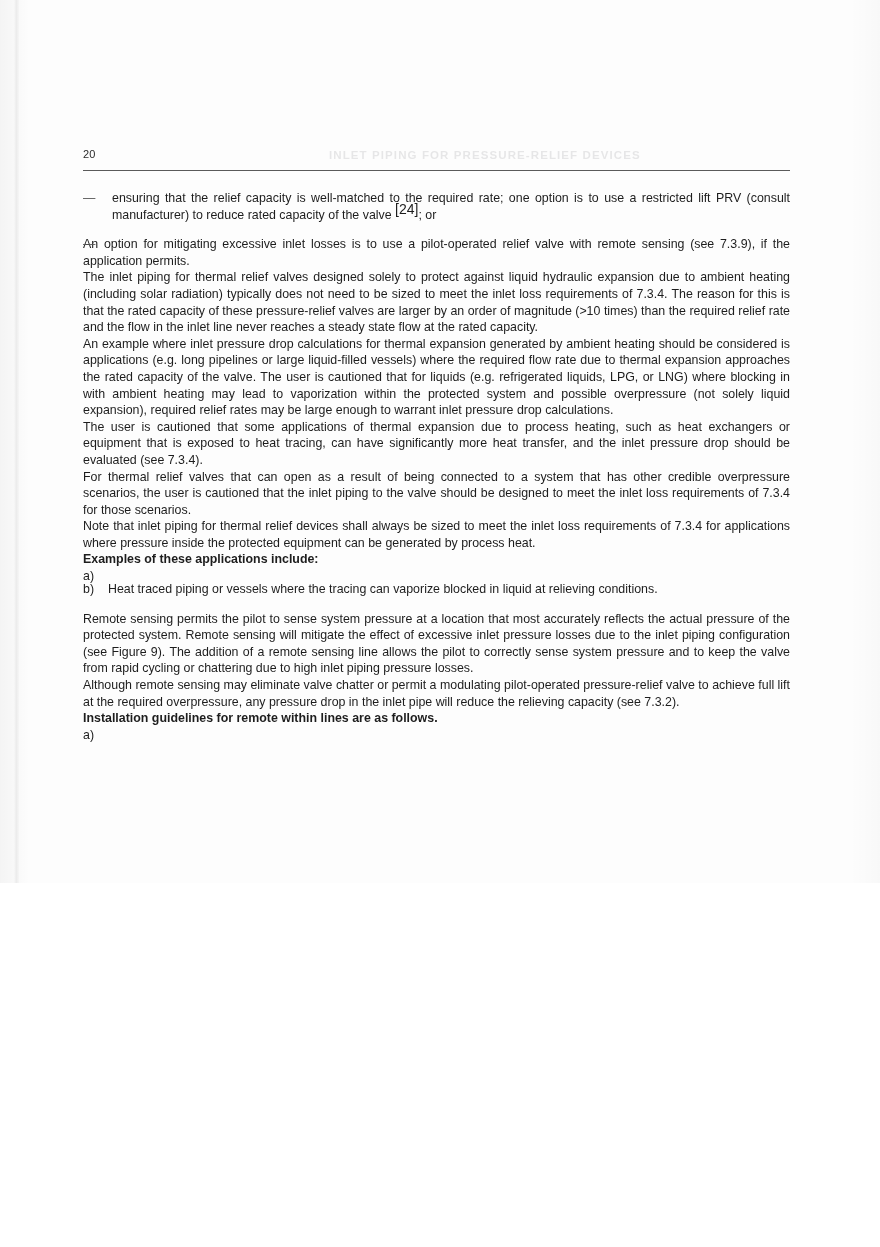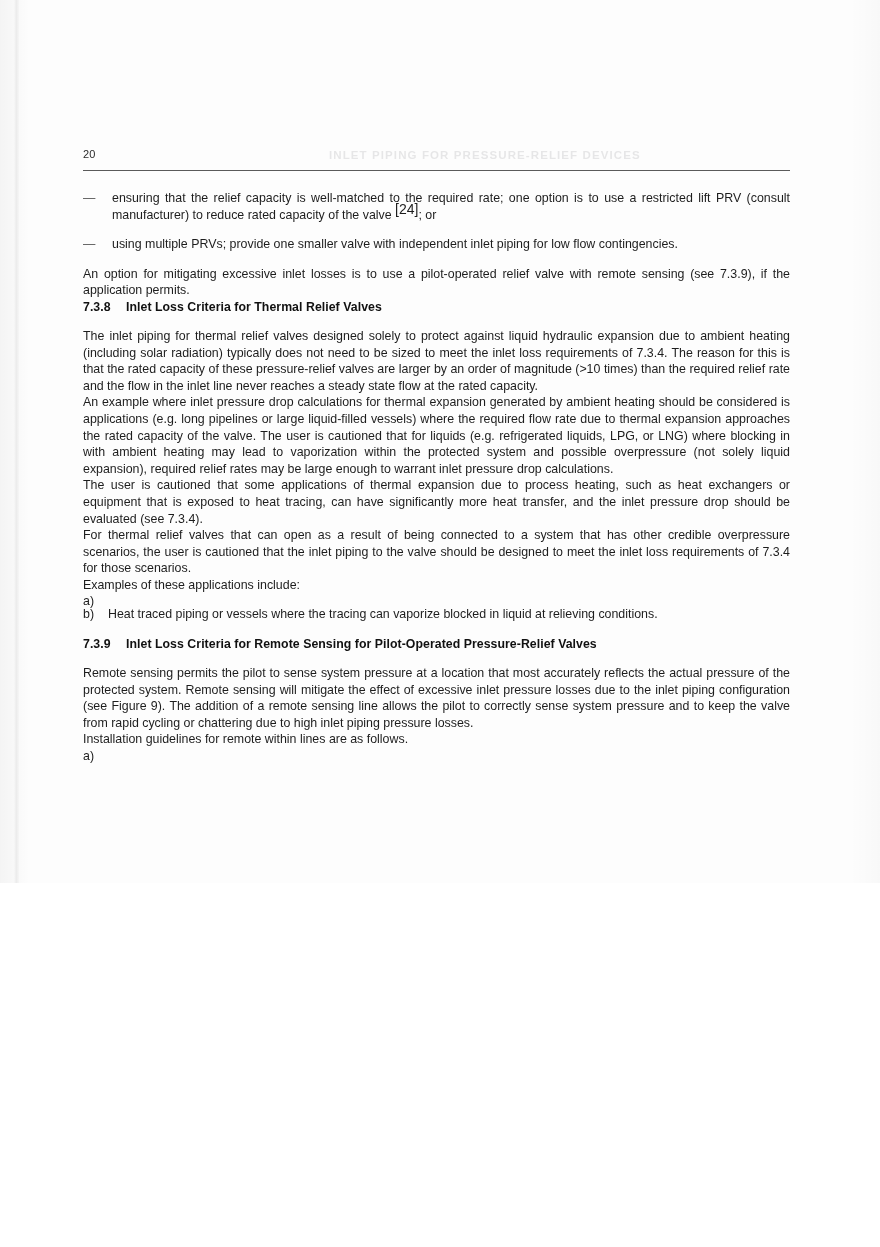--- a/index.html
+++ b/index.html
@@ -217,7 +217,6 @@
 
     <div class="dash-item block">
       <span class="dash">—</span>
-      <span>using multiple PRVs; provide one smaller valve with independent inlet piping for low flow contingencies.</span>
     </div>
 
     <p class="body block">An option for mitigating excessive inlet losses is to use a pilot-operated relief valve with remote sensing (see 7.3.9), if the application permits.</p>

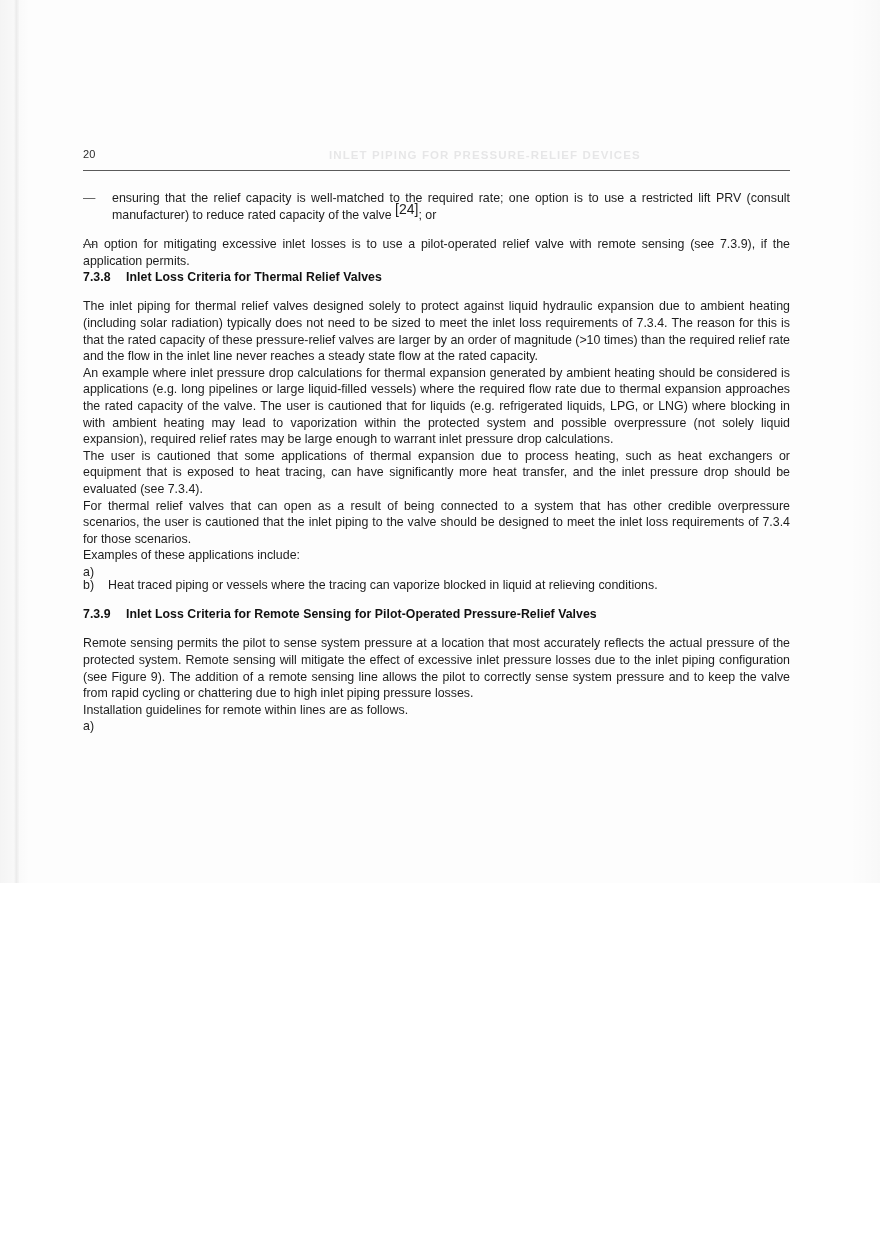--- a/index.html
+++ b/index.html
@@ -221,9 +221,6 @@
 
     <p class="body block">An option for mitigating excessive inlet losses is to use a pilot-operated relief valve with remote sensing (see 7.3.9), if the application permits.</p>
 
-    <h2 class="clause">
-      <span class="num">7.3.8</span><span>Inlet Loss Criteria for Thermal Relief Valves</span>
-    </h2>
 
     <p class="body block">The inlet piping for thermal relief valves designed solely to protect against liquid hydraulic expansion due to ambient heating (including solar radiation) typically does not need to be sized to meet the inlet loss requirements of 7.3.4. The reason for this is that the rated capacity of these pressure-relief valves are larger by an order of magnitude (&gt;10 times) than the required relief rate and the flow in the inlet line never reaches a steady state flow at the rated capacity.</p>
     <p class="body block">An example where inlet pressure drop calculations for thermal expansion generated by ambient heating should be considered is applications (e.g. long pipelines or large liquid-filled vessels) where the required flow rate due to thermal expansion approaches the rated capacity of the valve. The user is cautioned that for liquids (e.g. refrigerated liquids, LPG, or LNG) where blocking in with ambient heating may lead to vaporization within the protected system and possible overpressure (not solely liquid expansion), required relief rates may be large enough to warrant inlet pressure drop calculations.</p>

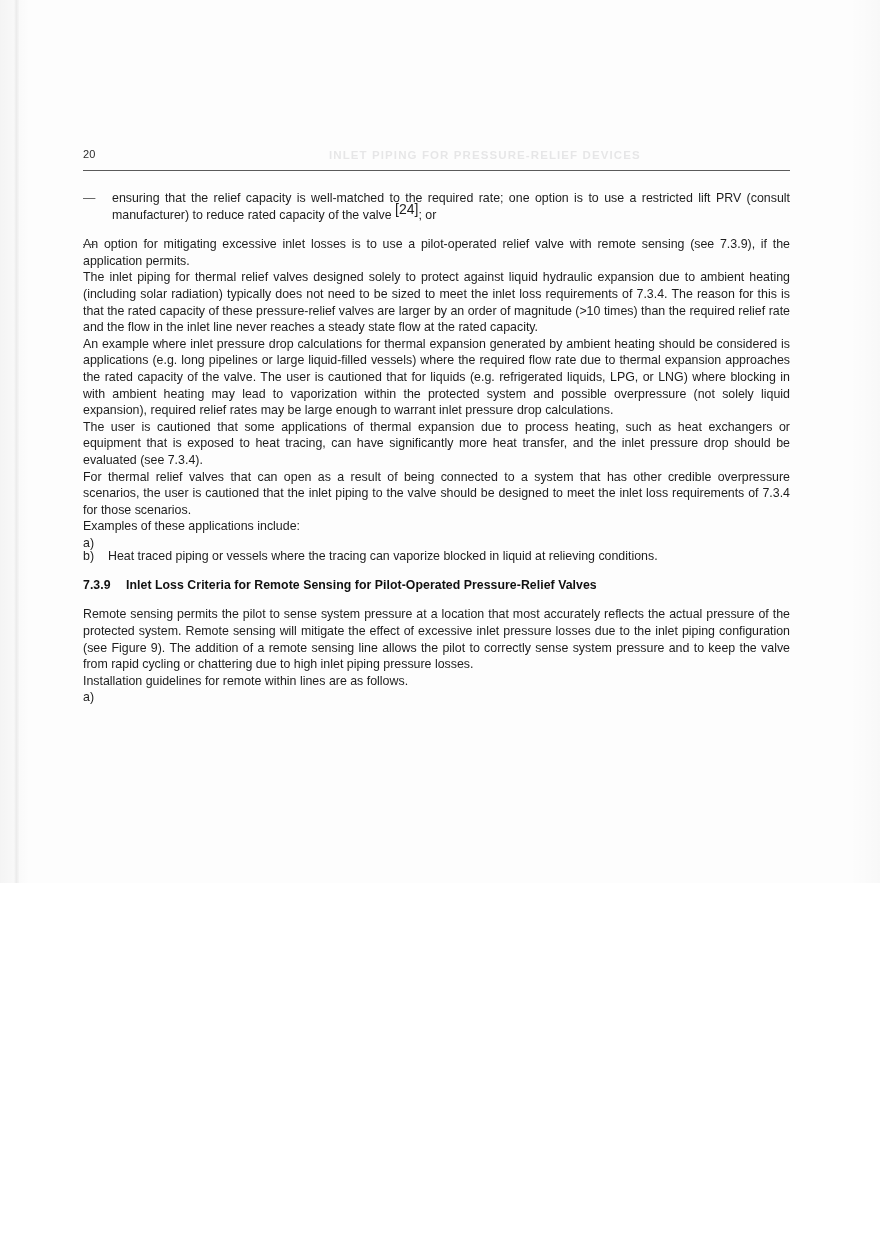--- a/index.html
+++ b/index.html
@@ -226,6 +226,7 @@
     <p class="body block">An example where inlet pressure drop calculations for thermal expansion generated by ambient heating should be considered is applications (e.g. long pipelines or large liquid-filled vessels) where the required flow rate due to thermal expansion approaches the rated capacity of the valve. The user is cautioned that for liquids (e.g. refrigerated liquids, LPG, or LNG) where blocking in with ambient heating may lead to vaporization within the protected system and possible overpressure (not solely liquid expansion), required relief rates may be large enough to warrant inlet pressure drop calculations.</p>
     <p class="body block">The user is cautioned that some applications of thermal expansion due to process heating, such as heat exchangers or equipment that is exposed to heat tracing, can have significantly more heat transfer, and the inlet pressure drop should be evaluated (see 7.3.4).</p>
     <p class="body block">For thermal relief valves that can open as a result of being connected to a system that has other credible overpressure scenarios, the user is cautioned that the inlet piping to the valve should be designed to meet the inlet loss requirements of 7.3.4 for those scenarios.</p>
+    <p class="body block">Note that inlet piping for thermal relief devices shall always be sized to meet the inlet loss requirements of 7.3.4 for applications where pressure inside the protected equipment can be generated by process heat.</p>
 
     <p class="body block-tight">Examples of these applications include:</p>
 

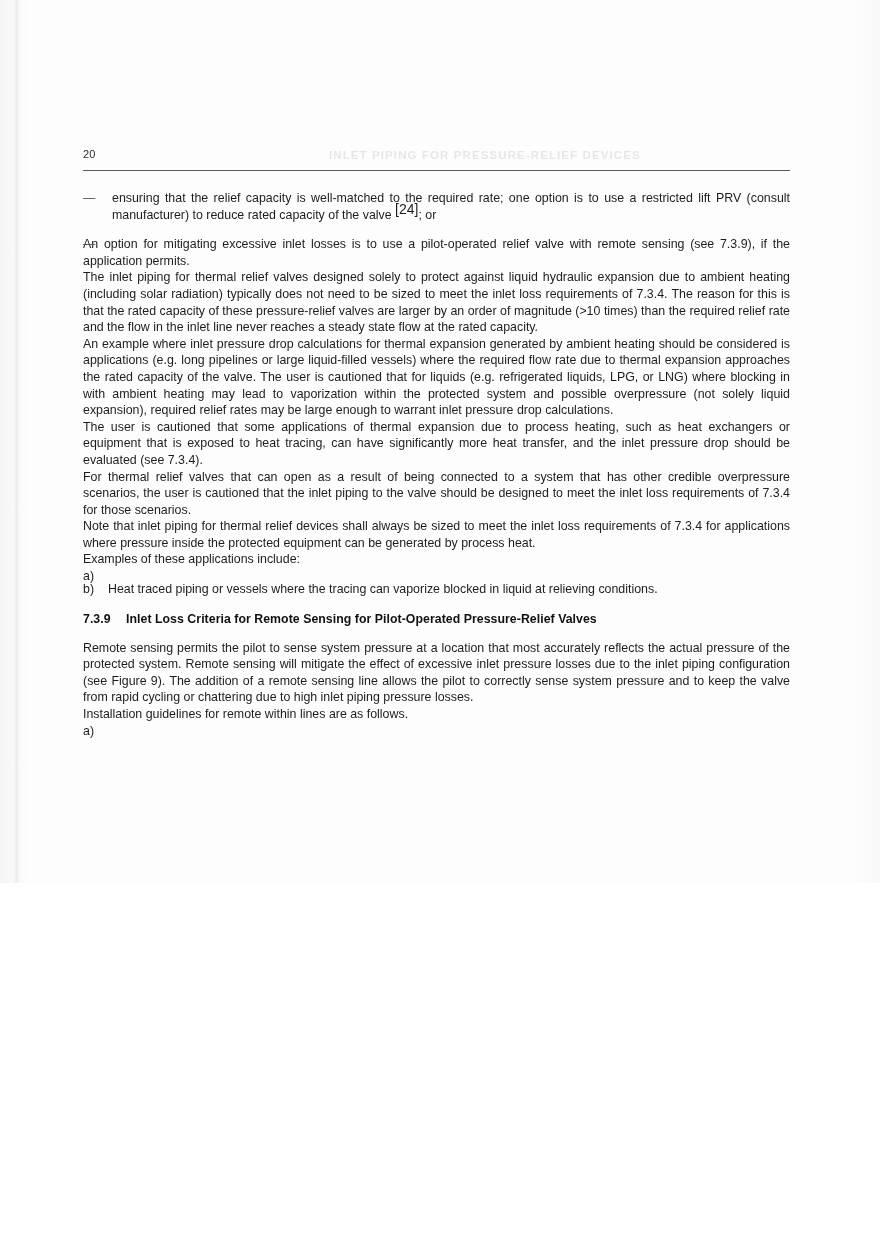--- a/index.html
+++ b/index.html
@@ -124,7 +124,7 @@
   }
 
   .block { margin-bottom: 14px; }
-  .block-tight { margin-bottom: 11px; }
+  .block-tight { margin-bottom: 11px; font-weight: bold; }
 
   
   .dash-item {

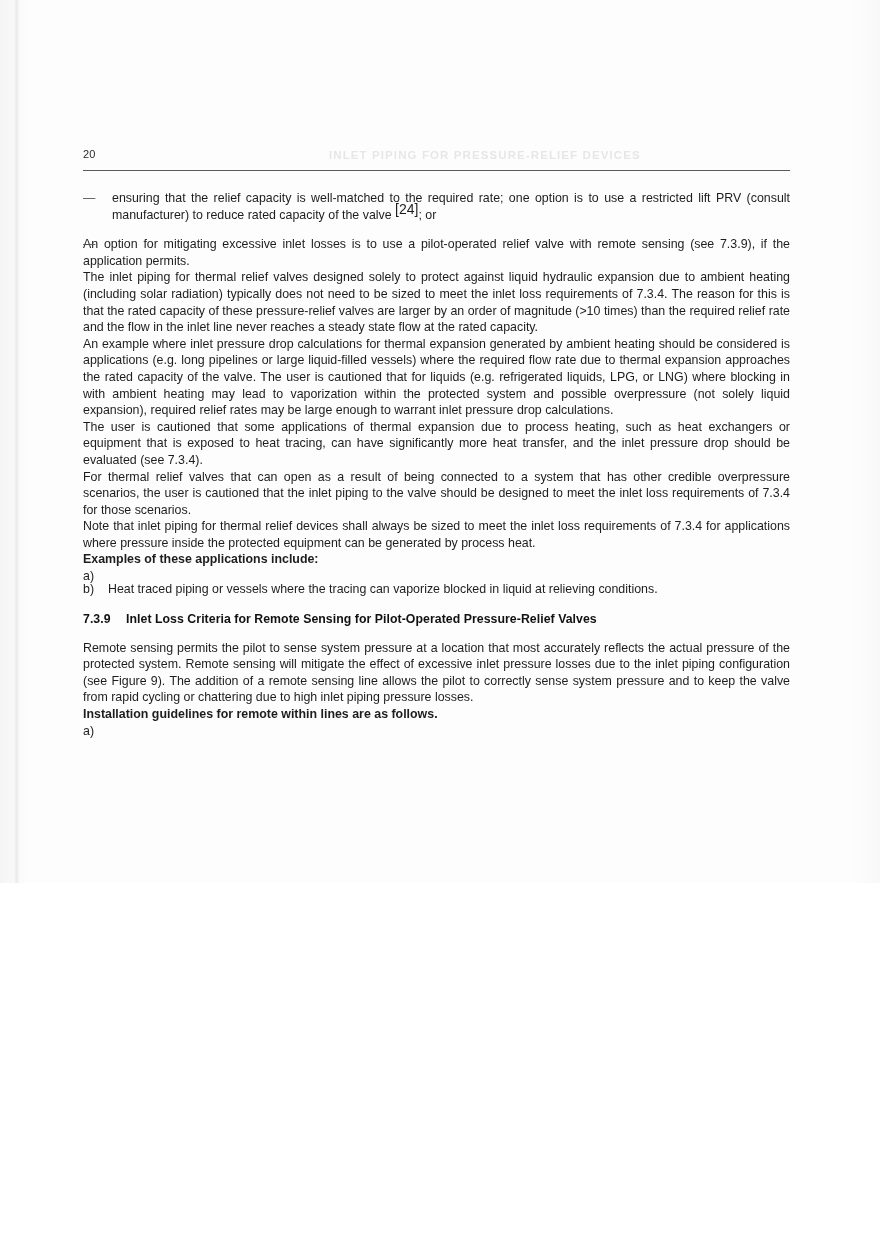--- a/index.html
+++ b/index.html
@@ -238,9 +238,6 @@
       <span>Heat traced piping or vessels where the tracing can vaporize blocked in liquid at relieving conditions.</span>
     </div>
 
-    <h2 class="clause">
-      <span class="num">7.3.9</span><span>Inlet Loss Criteria for Remote Sensing for Pilot-Operated Pressure-Relief Valves</span>
-    </h2>
 
     <p class="body block">Remote sensing permits the pilot to sense system pressure at a location that most accurately reflects the actual pressure of the protected system. Remote sensing will mitigate the effect of excessive inlet pressure losses due to the inlet piping configuration (see Figure 9). The addition of a remote sensing line allows the pilot to correctly sense system pressure and to keep the valve from rapid cycling or chattering due to high inlet piping pressure losses.</p>
     <p class="body block-tight">Installation guidelines for remote within lines are as follows.</p>

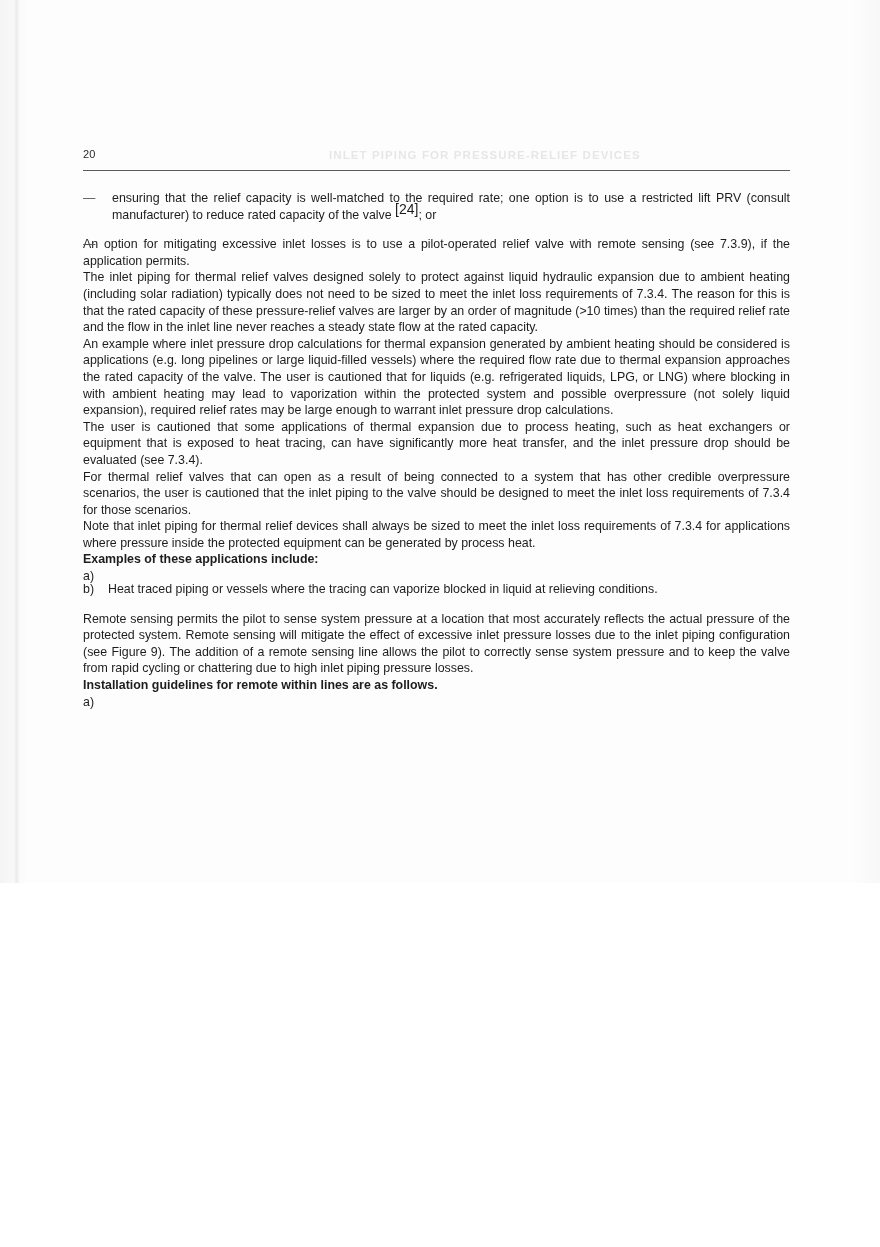--- a/index.html
+++ b/index.html
@@ -240,6 +240,7 @@
 
 
     <p class="body block">Remote sensing permits the pilot to sense system pressure at a location that most accurately reflects the actual pressure of the protected system. Remote sensing will mitigate the effect of excessive inlet pressure losses due to the inlet piping configuration (see Figure 9). The addition of a remote sensing line allows the pilot to correctly sense system pressure and to keep the valve from rapid cycling or chattering due to high inlet piping pressure losses.</p>
+    <p class="body block">Although remote sensing may eliminate valve chatter or permit a modulating pilot-operated pressure-relief valve to achieve full lift at the required overpressure, any pressure drop in the inlet pipe will reduce the relieving capacity (see 7.3.2).</p>
     <p class="body block-tight">Installation guidelines for remote within lines are as follows.</p>
 
     <div class="alpha-item">

